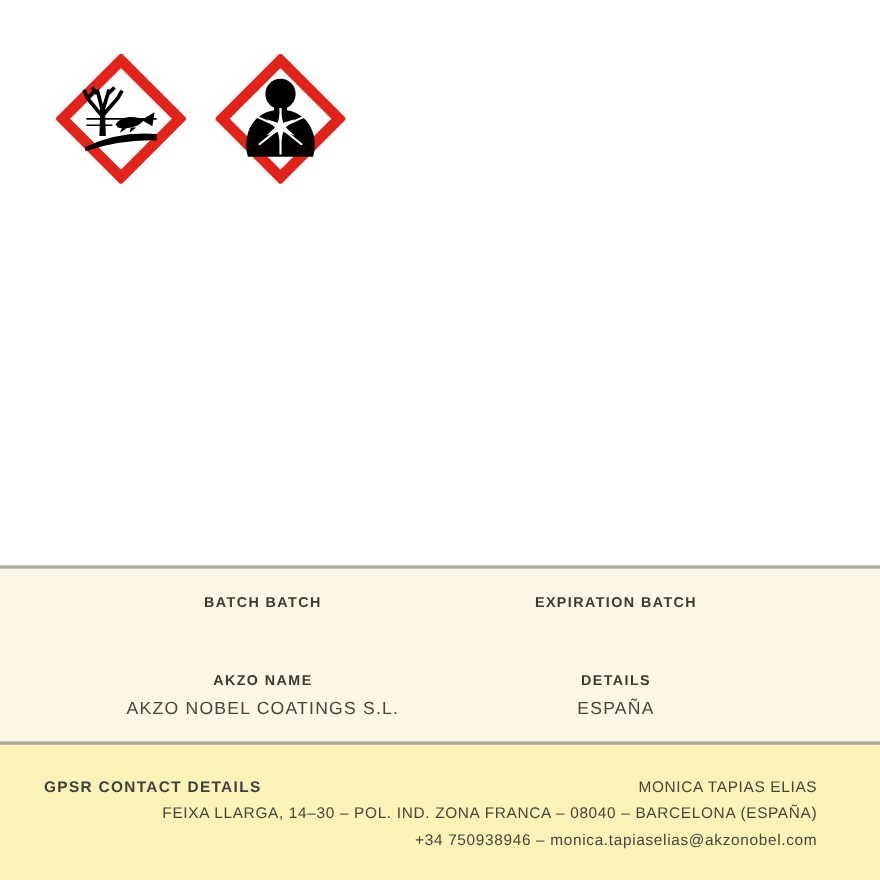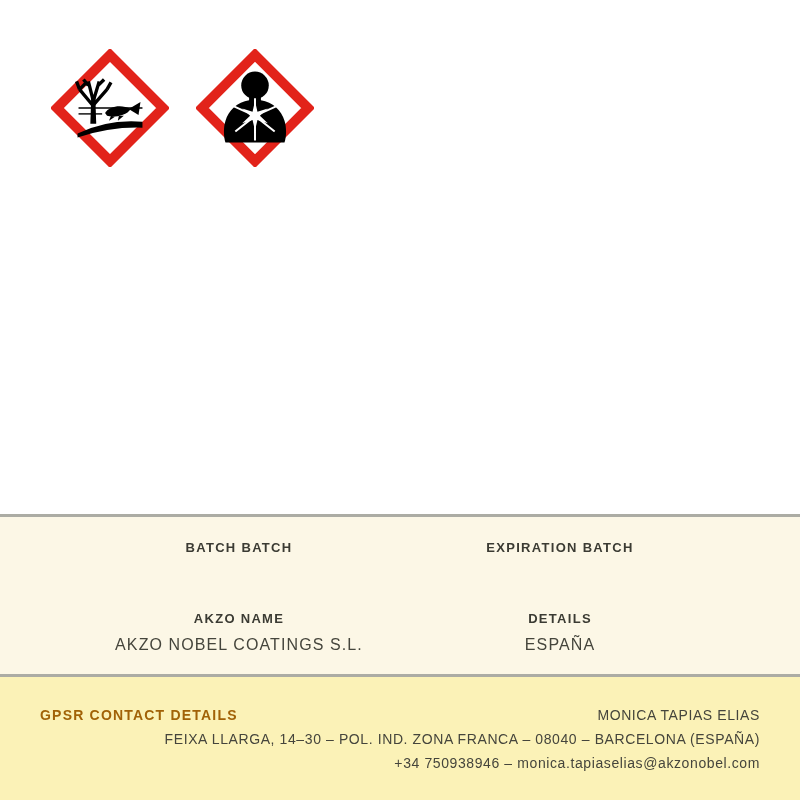--- a/index.html
+++ b/index.html
@@ -66,7 +66,7 @@
     font-weight: 700;
     letter-spacing: 1.2px;
     white-space: nowrap;
-    color: #a16207;
+    color: #404040;
   }
   .contact-line {
     position: absolute;

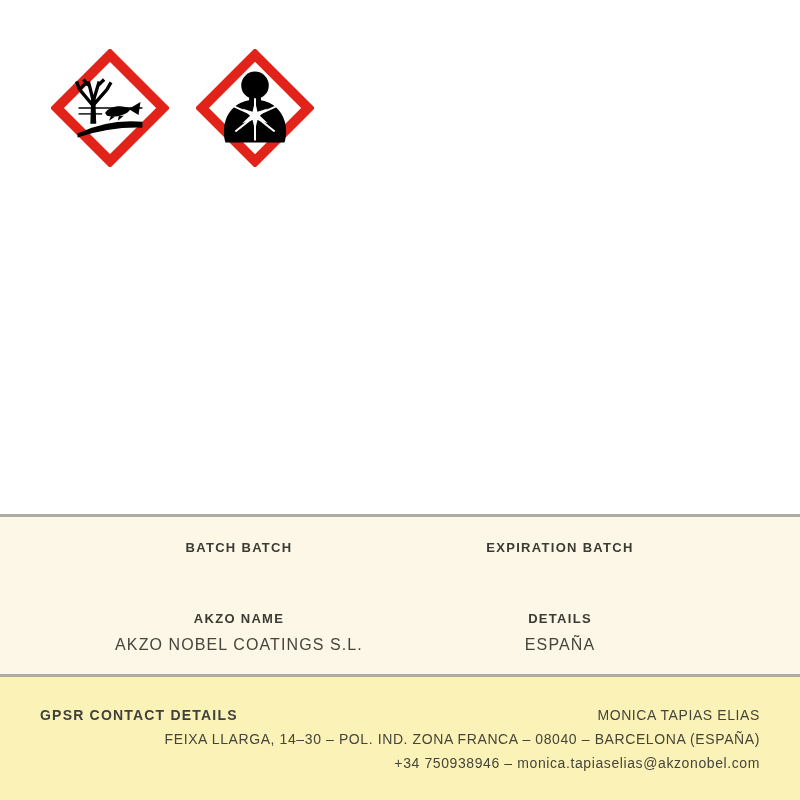--- a/index.html
+++ b/index.html
@@ -70,7 +70,7 @@
   }
   .contact-line {
     position: absolute;
-    right: 40px;
+    right: 57px;
     font-size: 14px;
     font-weight: 400;
     letter-spacing: 0.6px;

